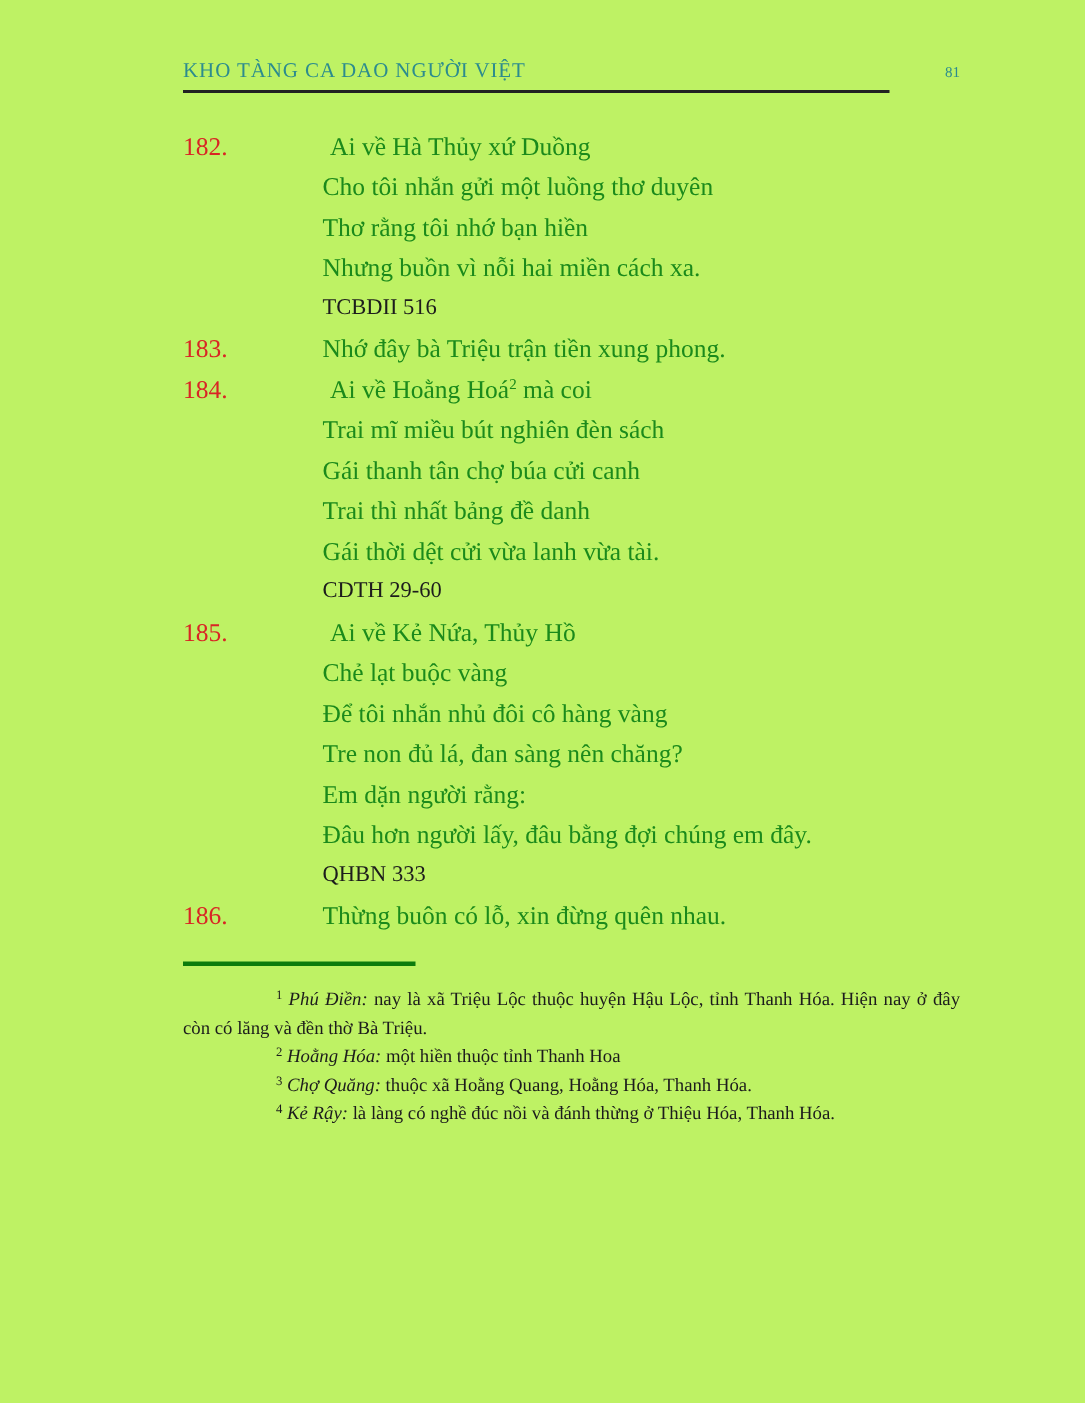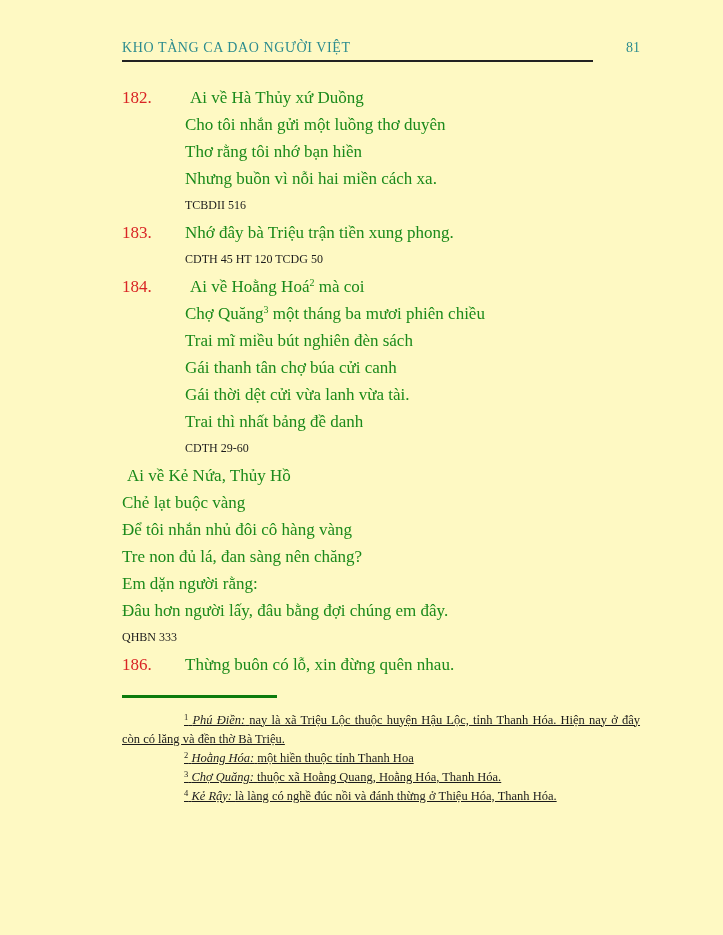--- a/index.html
+++ b/index.html
@@ -7,7 +7,7 @@
     position:relative;
     width:723px; height:935px;
     box-sizing:border-box;
-    background:#fef9c3;
+    background:#bef264;
     overflow:hidden;
     font-family:"Liberation Serif","DejaVu Serif",serif;
     padding:40px 83px 13px 122px;

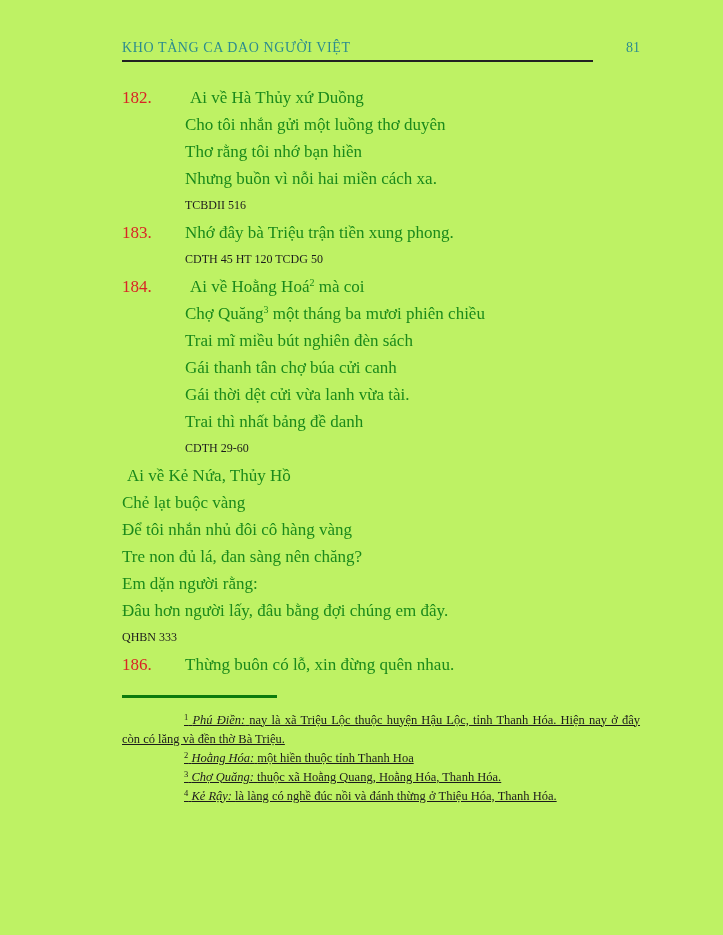--- a/index.html
+++ b/index.html
@@ -20,7 +20,7 @@
     font-size:14px; letter-spacing:0.6px;
   }
   .header .title { white-space:nowrap; }
-  .header .pageno { font-size:14px; letter-spacing:0;text-align:center; }
+  .header .pageno { font-size:10px; letter-spacing:0;text-align:center; }
   .header-rule {
     width:471px; height:1.5px;
     background:var(--rule-black,#222222);

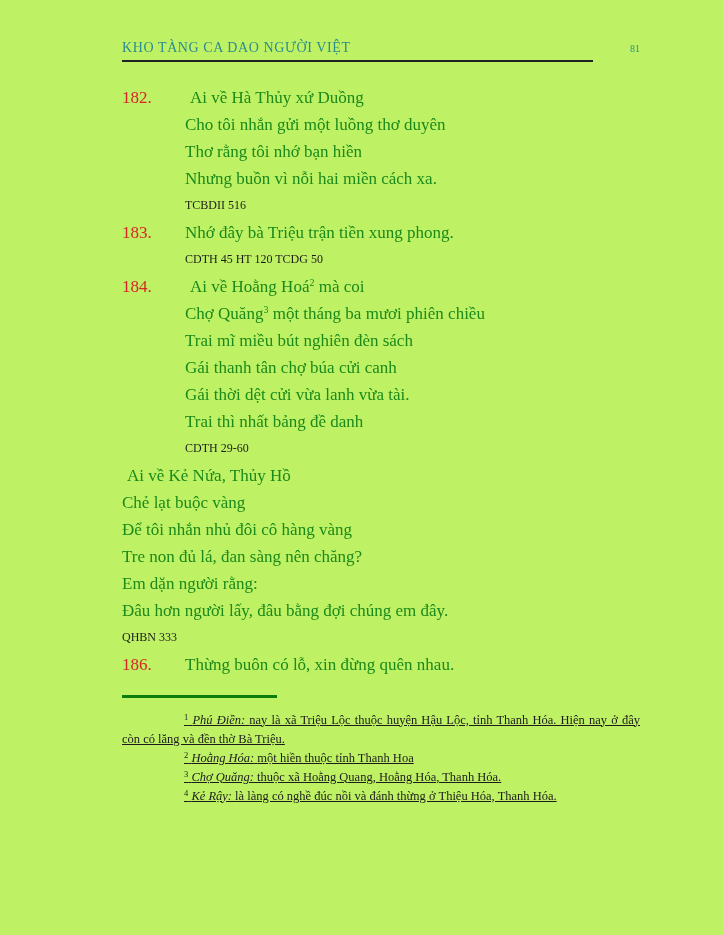--- a/index.html
+++ b/index.html
@@ -28,7 +28,7 @@
   }
   
   .entries { font-size:17px; line-height:27px; }
-  .entry { display:flex; }
+  .entry { display:flex;gap:30px; }
   .entry .num {
     width:63px; flex:0 0 63px;
     color:var(--number-red,#d92525);

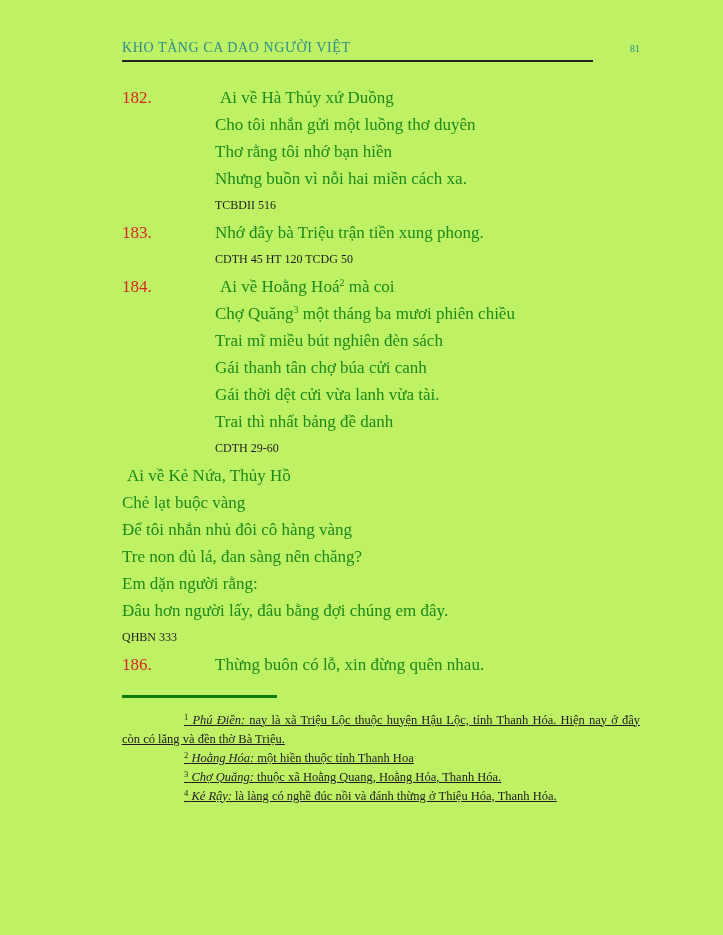--- a/index.html
+++ b/index.html
@@ -36,7 +36,7 @@
   .entry .body { flex:1; }
   .line { color:var(--verse-green,#1b8a1b); }
   .line.first { padding-left:5px;font-family:Liberation Serif, serif; }
-  .cite { color:var(--citation-black,#1c1c1c); font-size:12px; }
+  .cite { color:var(--citation-black,#1c1c1c); font-size:15px; }
   sup {
     font-size:10px; line-height:0; vertical-align:baseline;
     position:relative; top:-0.55em;

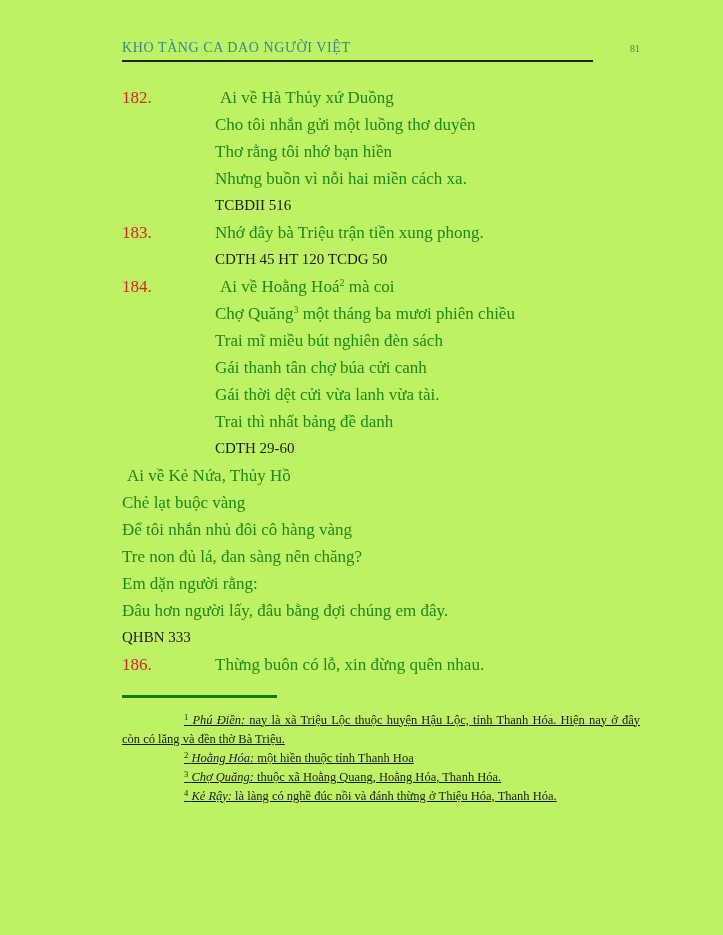--- a/index.html
+++ b/index.html
@@ -83,7 +83,6 @@
     <div class="num">183.</div>
     <div class="body">
           <div class="line">Nhớ đây bà Triệu trận tiền xung phong.</div>
-          <div class="cite">CDTH 45 HT 120 TCDG 50</div>
     </div>
   </div>
 

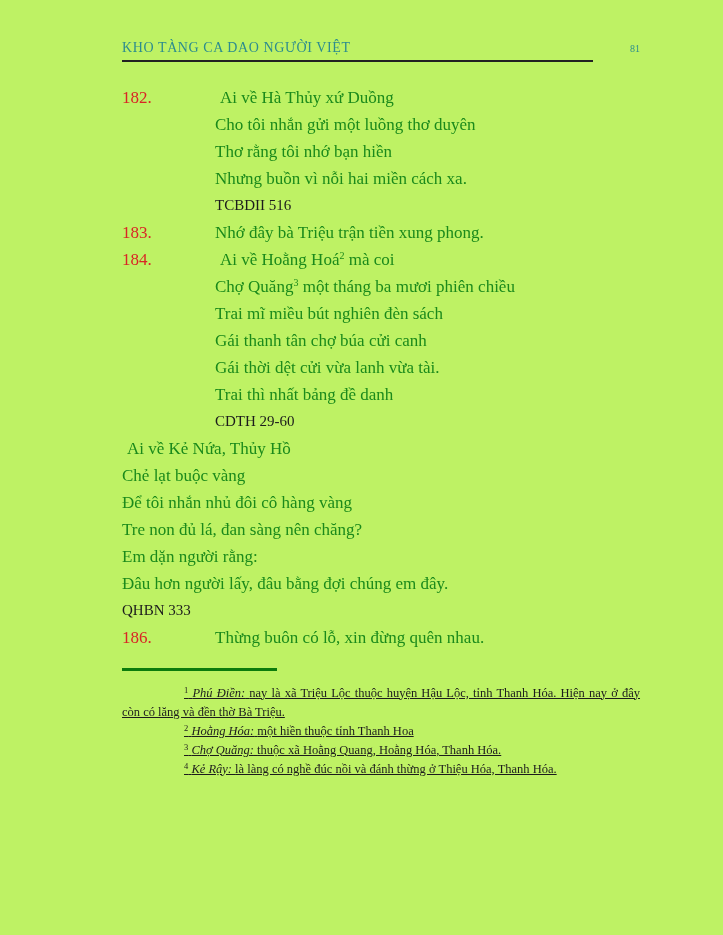--- a/index.html
+++ b/index.html
@@ -90,7 +90,6 @@
     <div class="num">184.</div>
     <div class="body">
       <div class="line first">Ai về Hoằng Hoá<sup>2</sup> mà coi</div>
-          <div class="line">Chợ Quăng<sup>3</sup> một tháng ba mươi phiên chiều</div>
           <div class="line">Trai mĩ miều bút nghiên đèn sách</div>
           <div class="line">Gái thanh tân chợ búa cửi canh</div>
           <div class="line">Gái thời dệt cửi vừa lanh vừa tài.</div>

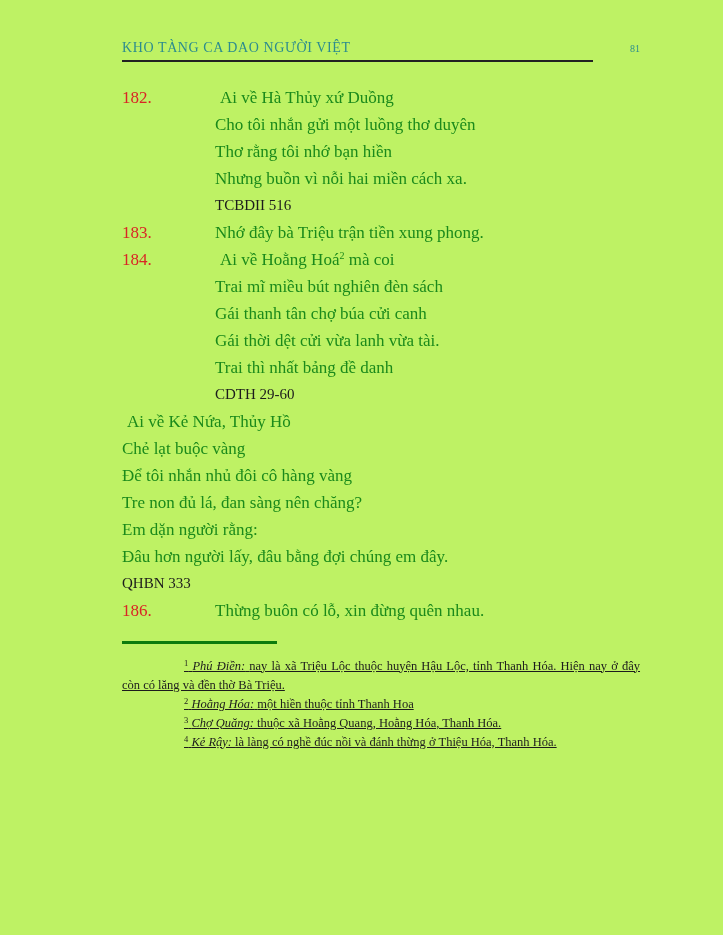--- a/index.html
+++ b/index.html
@@ -92,8 +92,8 @@
       <div class="line first">Ai về Hoằng Hoá<sup>2</sup> mà coi</div>
           <div class="line">Trai mĩ miều bút nghiên đèn sách</div>
           <div class="line">Gái thanh tân chợ búa cửi canh</div>
+          <div class="line">Trai thì nhất bảng đề danh</div>
           <div class="line">Gái thời dệt cửi vừa lanh vừa tài.</div>
-          <div class="line">Trai thì nhất bảng đề danh</div>
           <div class="cite">CDTH 29-60</div>
     </div>
   </div>

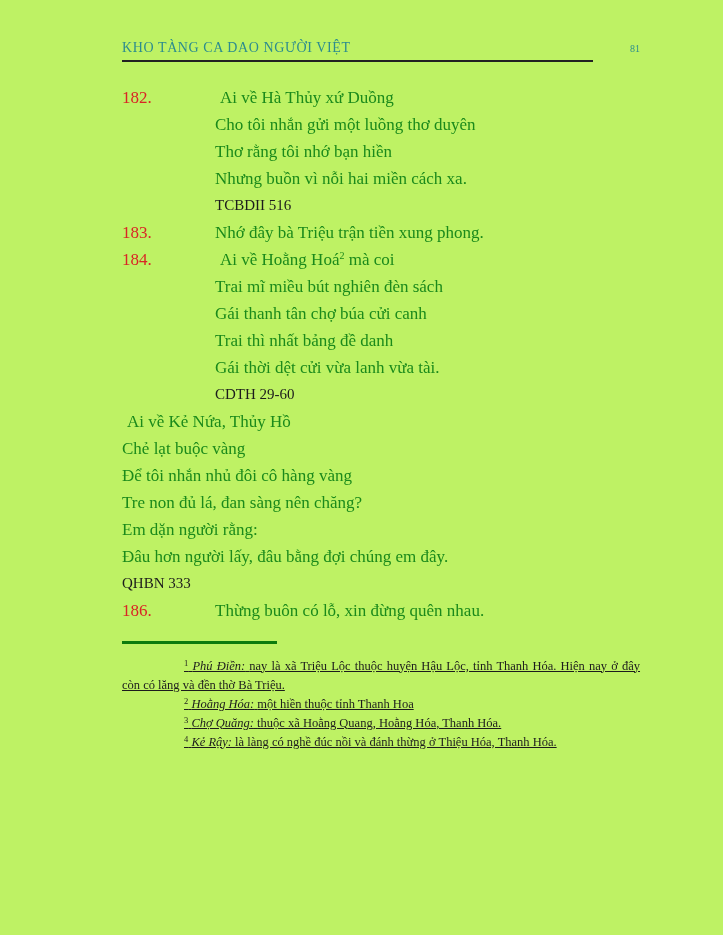--- a/index.html
+++ b/index.html
@@ -99,6 +99,7 @@
   </div>
 
   <div class="entry">
+    <div class="num">185.</div>
     <div class="body">
       <div class="line first">Ai về Kẻ Nứa, Thủy Hồ</div>
           <div class="line">Chẻ lạt buộc vàng</div>

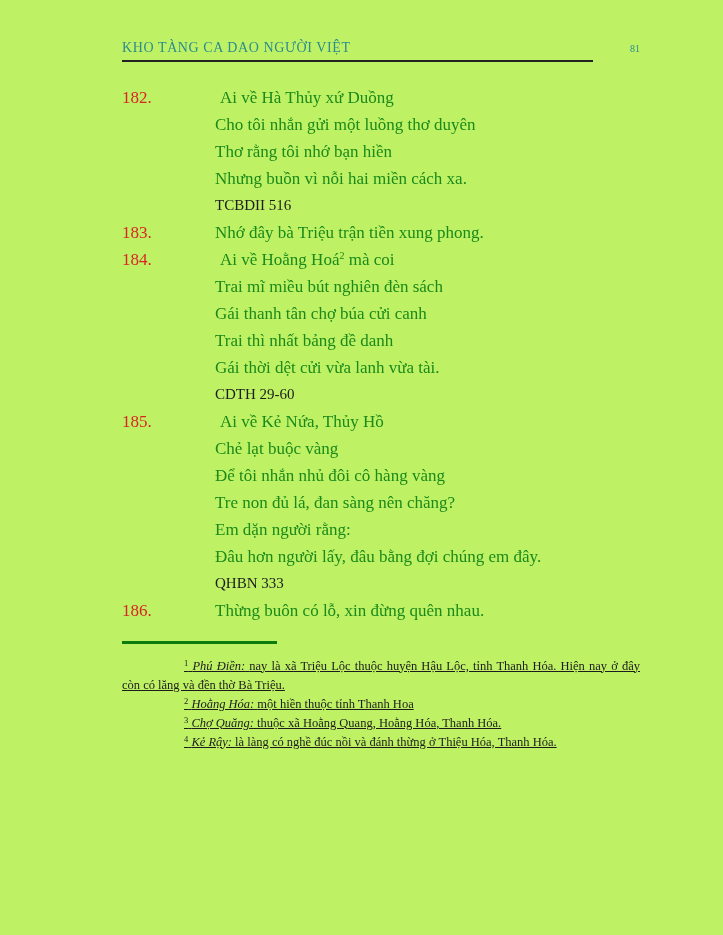--- a/index.html
+++ b/index.html
@@ -47,7 +47,7 @@
     background:var(--footnote-rule-green,#0c7c0c);
     margin-top:17px;
   }
-  .footnotes { margin-top:13px;text-decoration:underline; }
+  .footnotes { margin-top:13px; }
   .fn {
     font-size:12.5px; line-height:19px;
     text-align:justify; text-indent:62px;

